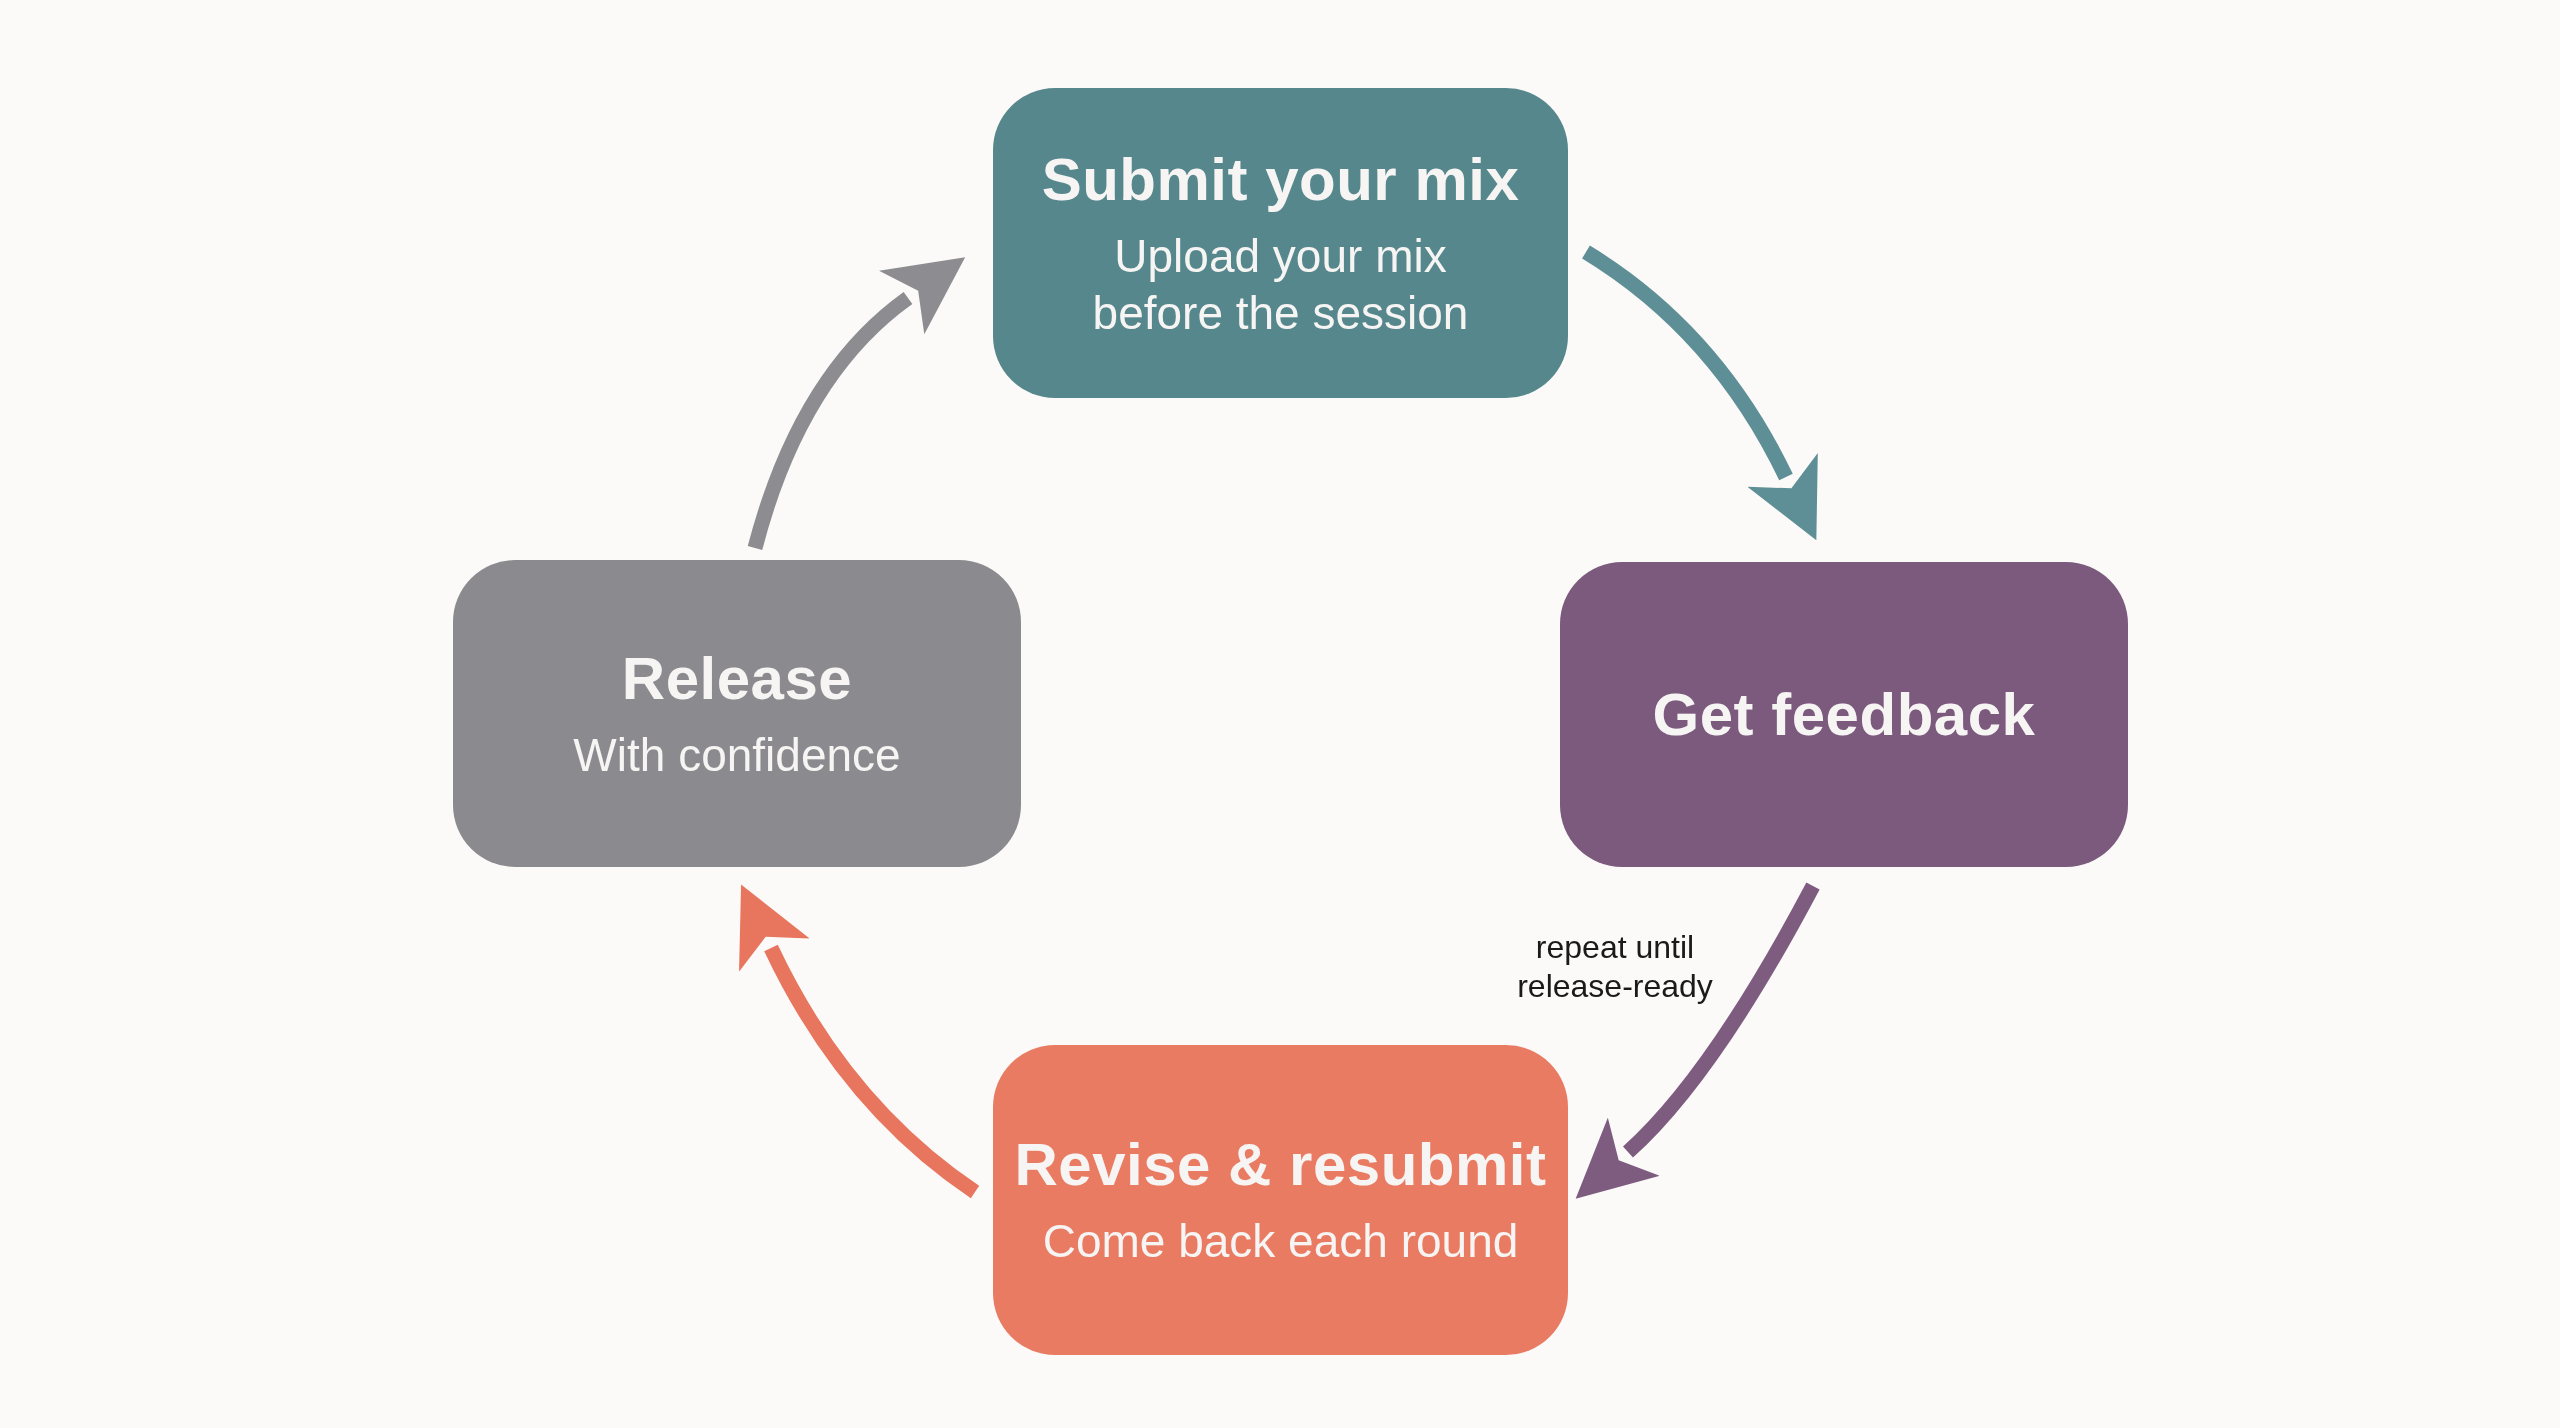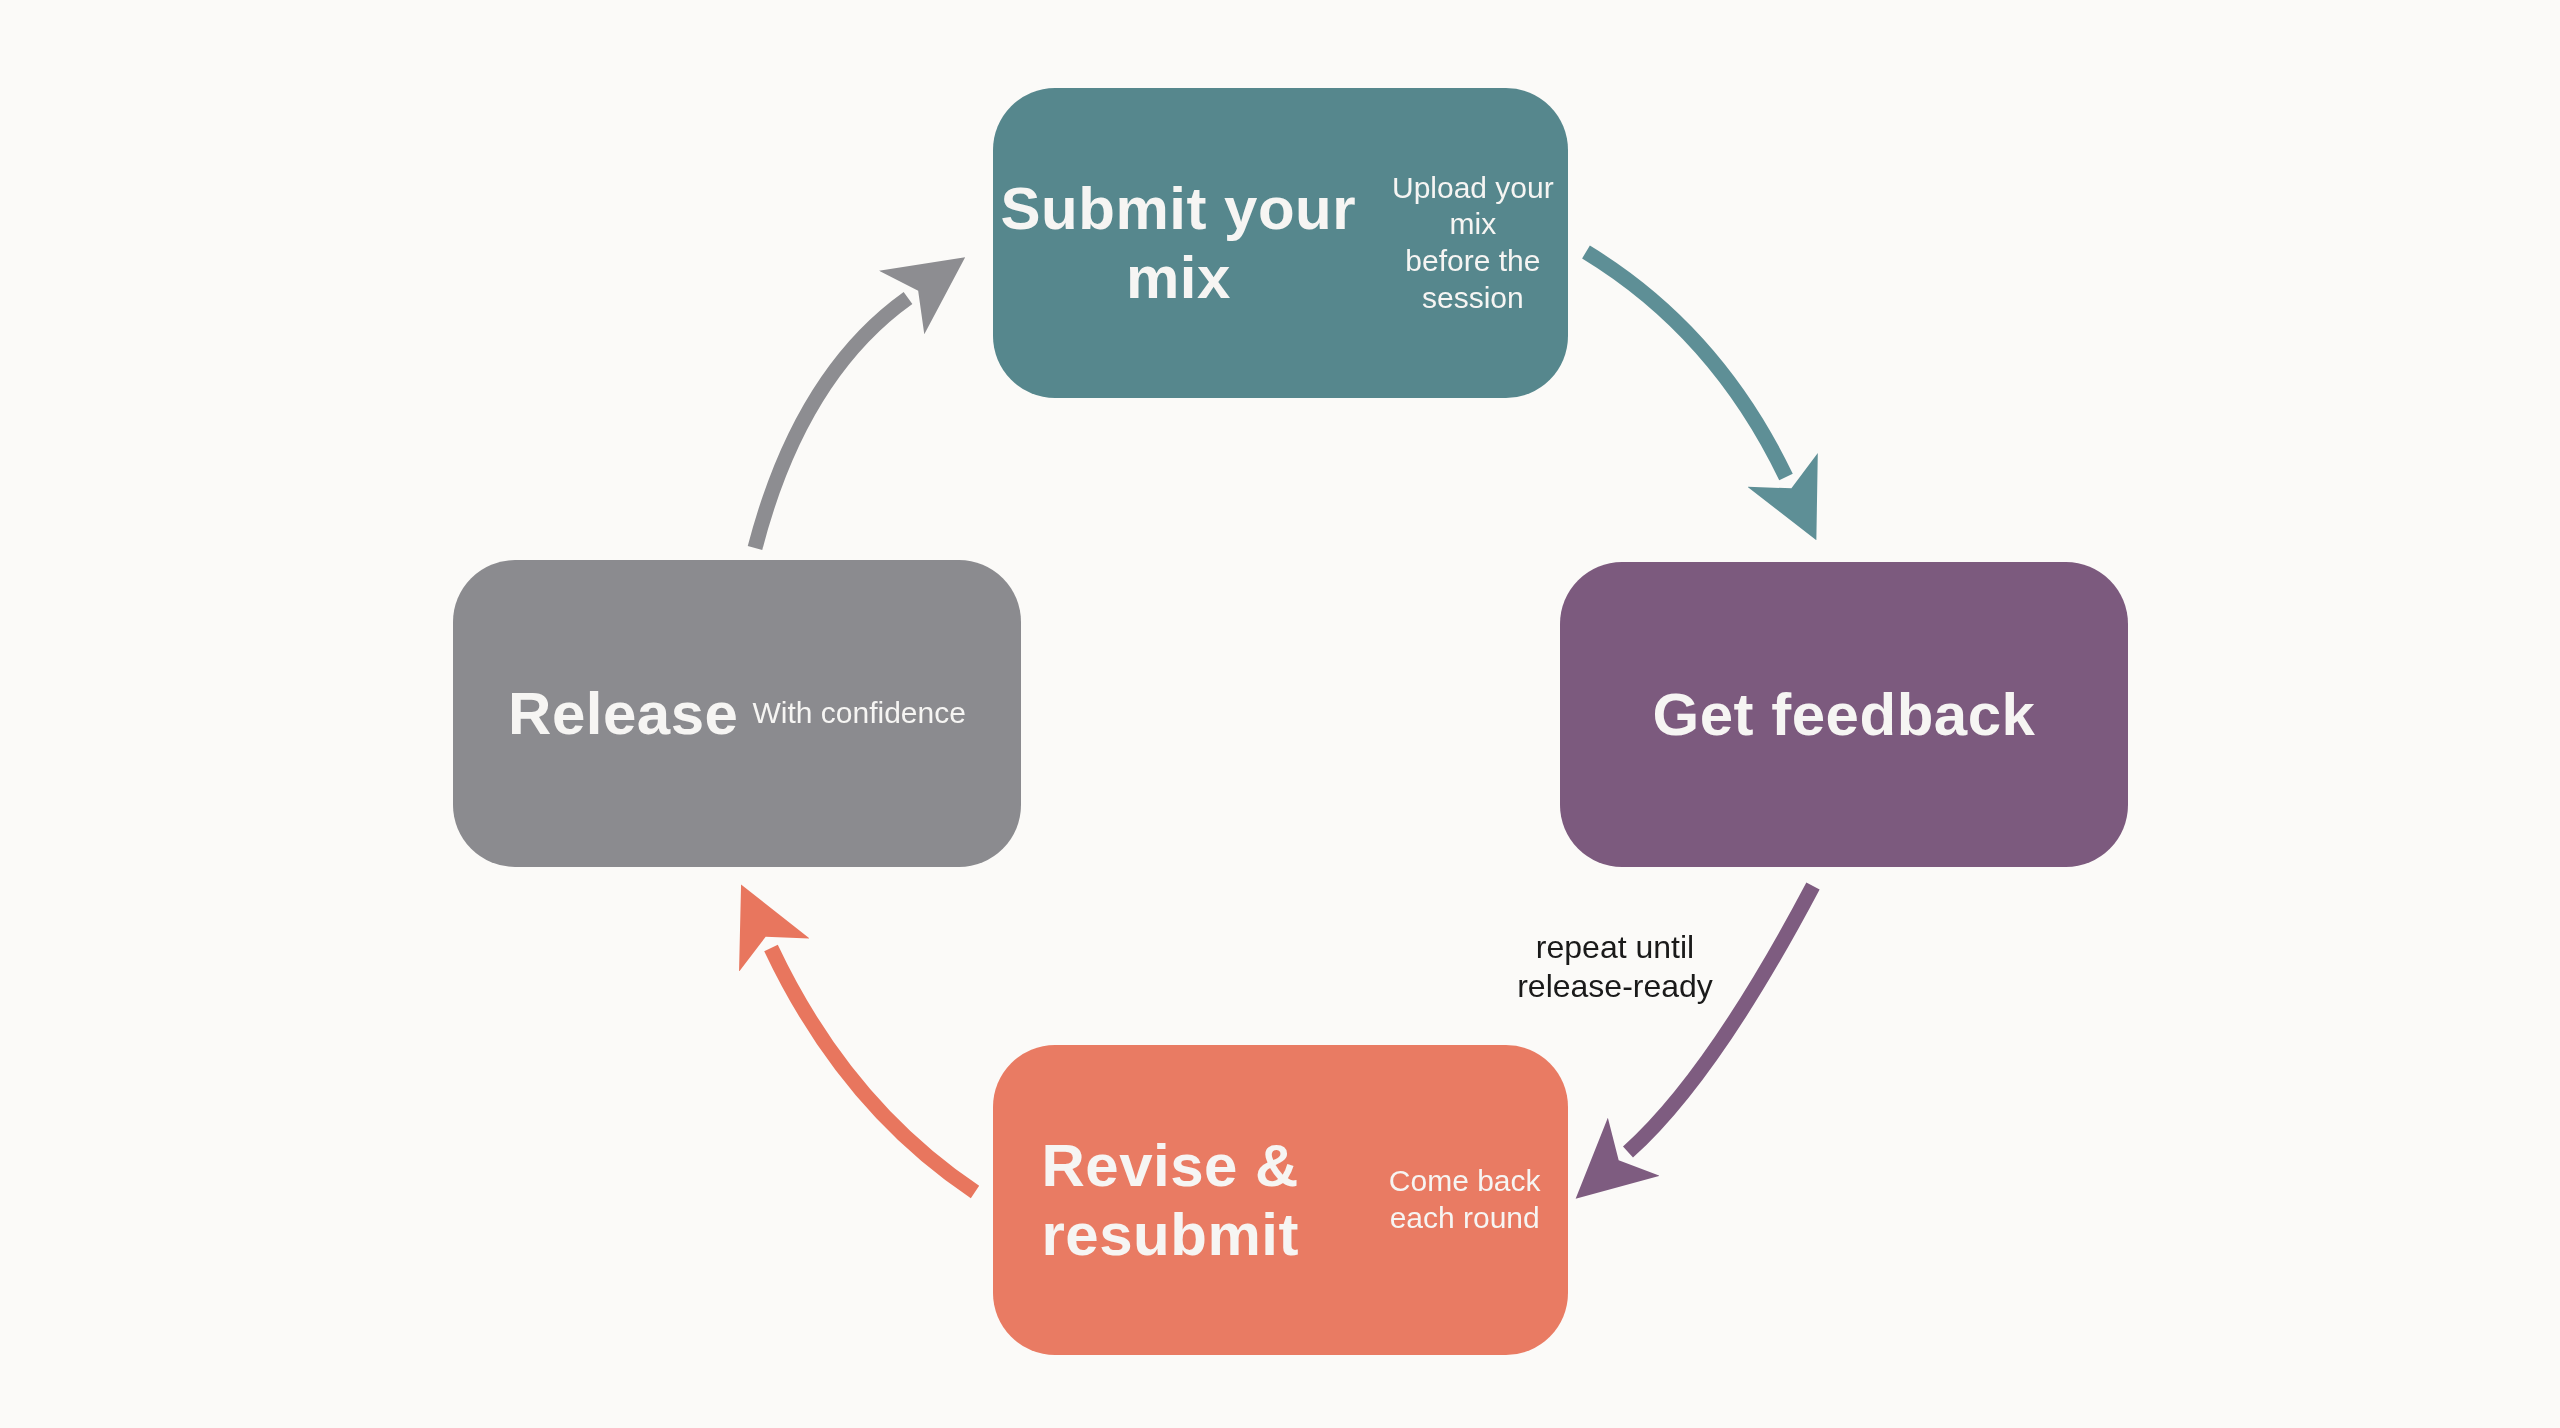--- a/index.html
+++ b/index.html
@@ -20,7 +20,7 @@
     position: absolute;
     border-radius: 62px;
     display: flex;
-    flex-direction: row;
+    flex-direction: column;
     align-items: center;
     justify-content: center;
     text-align: center;

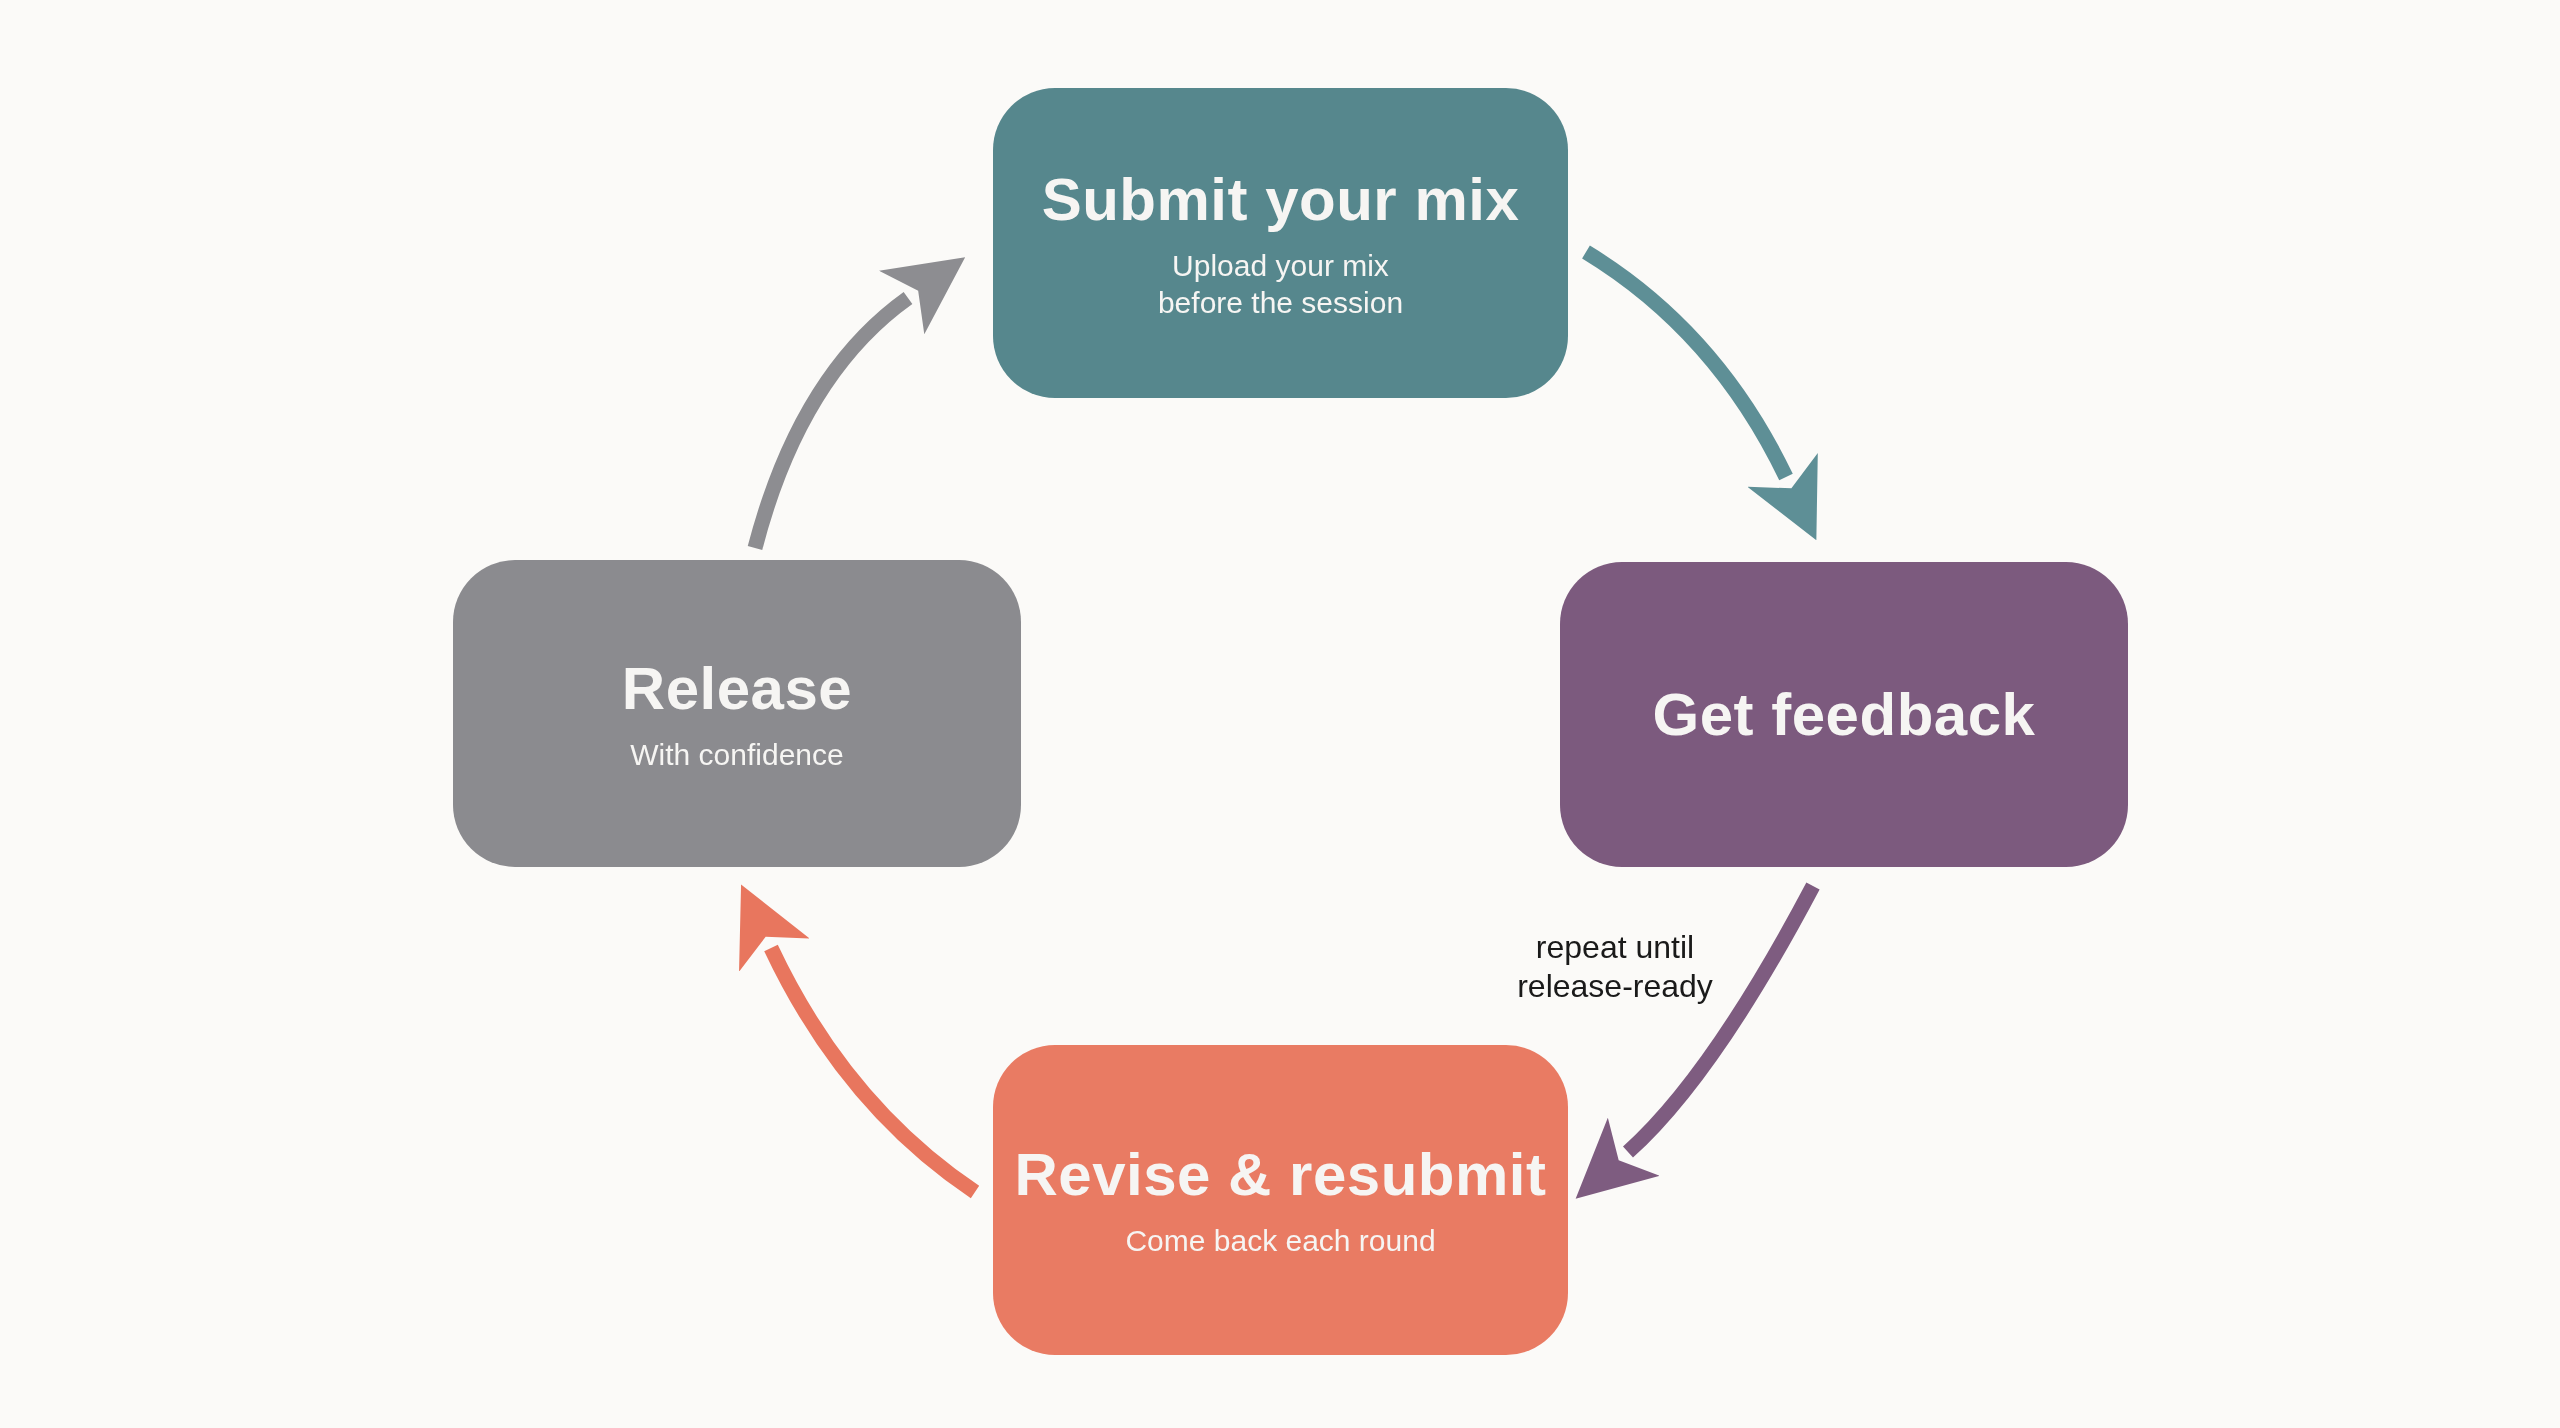--- a/index.html
+++ b/index.html
@@ -33,7 +33,7 @@
     letter-spacing: 0.5px;
   }
   .node-sub {
-    font-size: 30px;
+    font-size: 46px;
     font-weight: 400;
     line-height: 1.22;
     white-space: pre-line;

